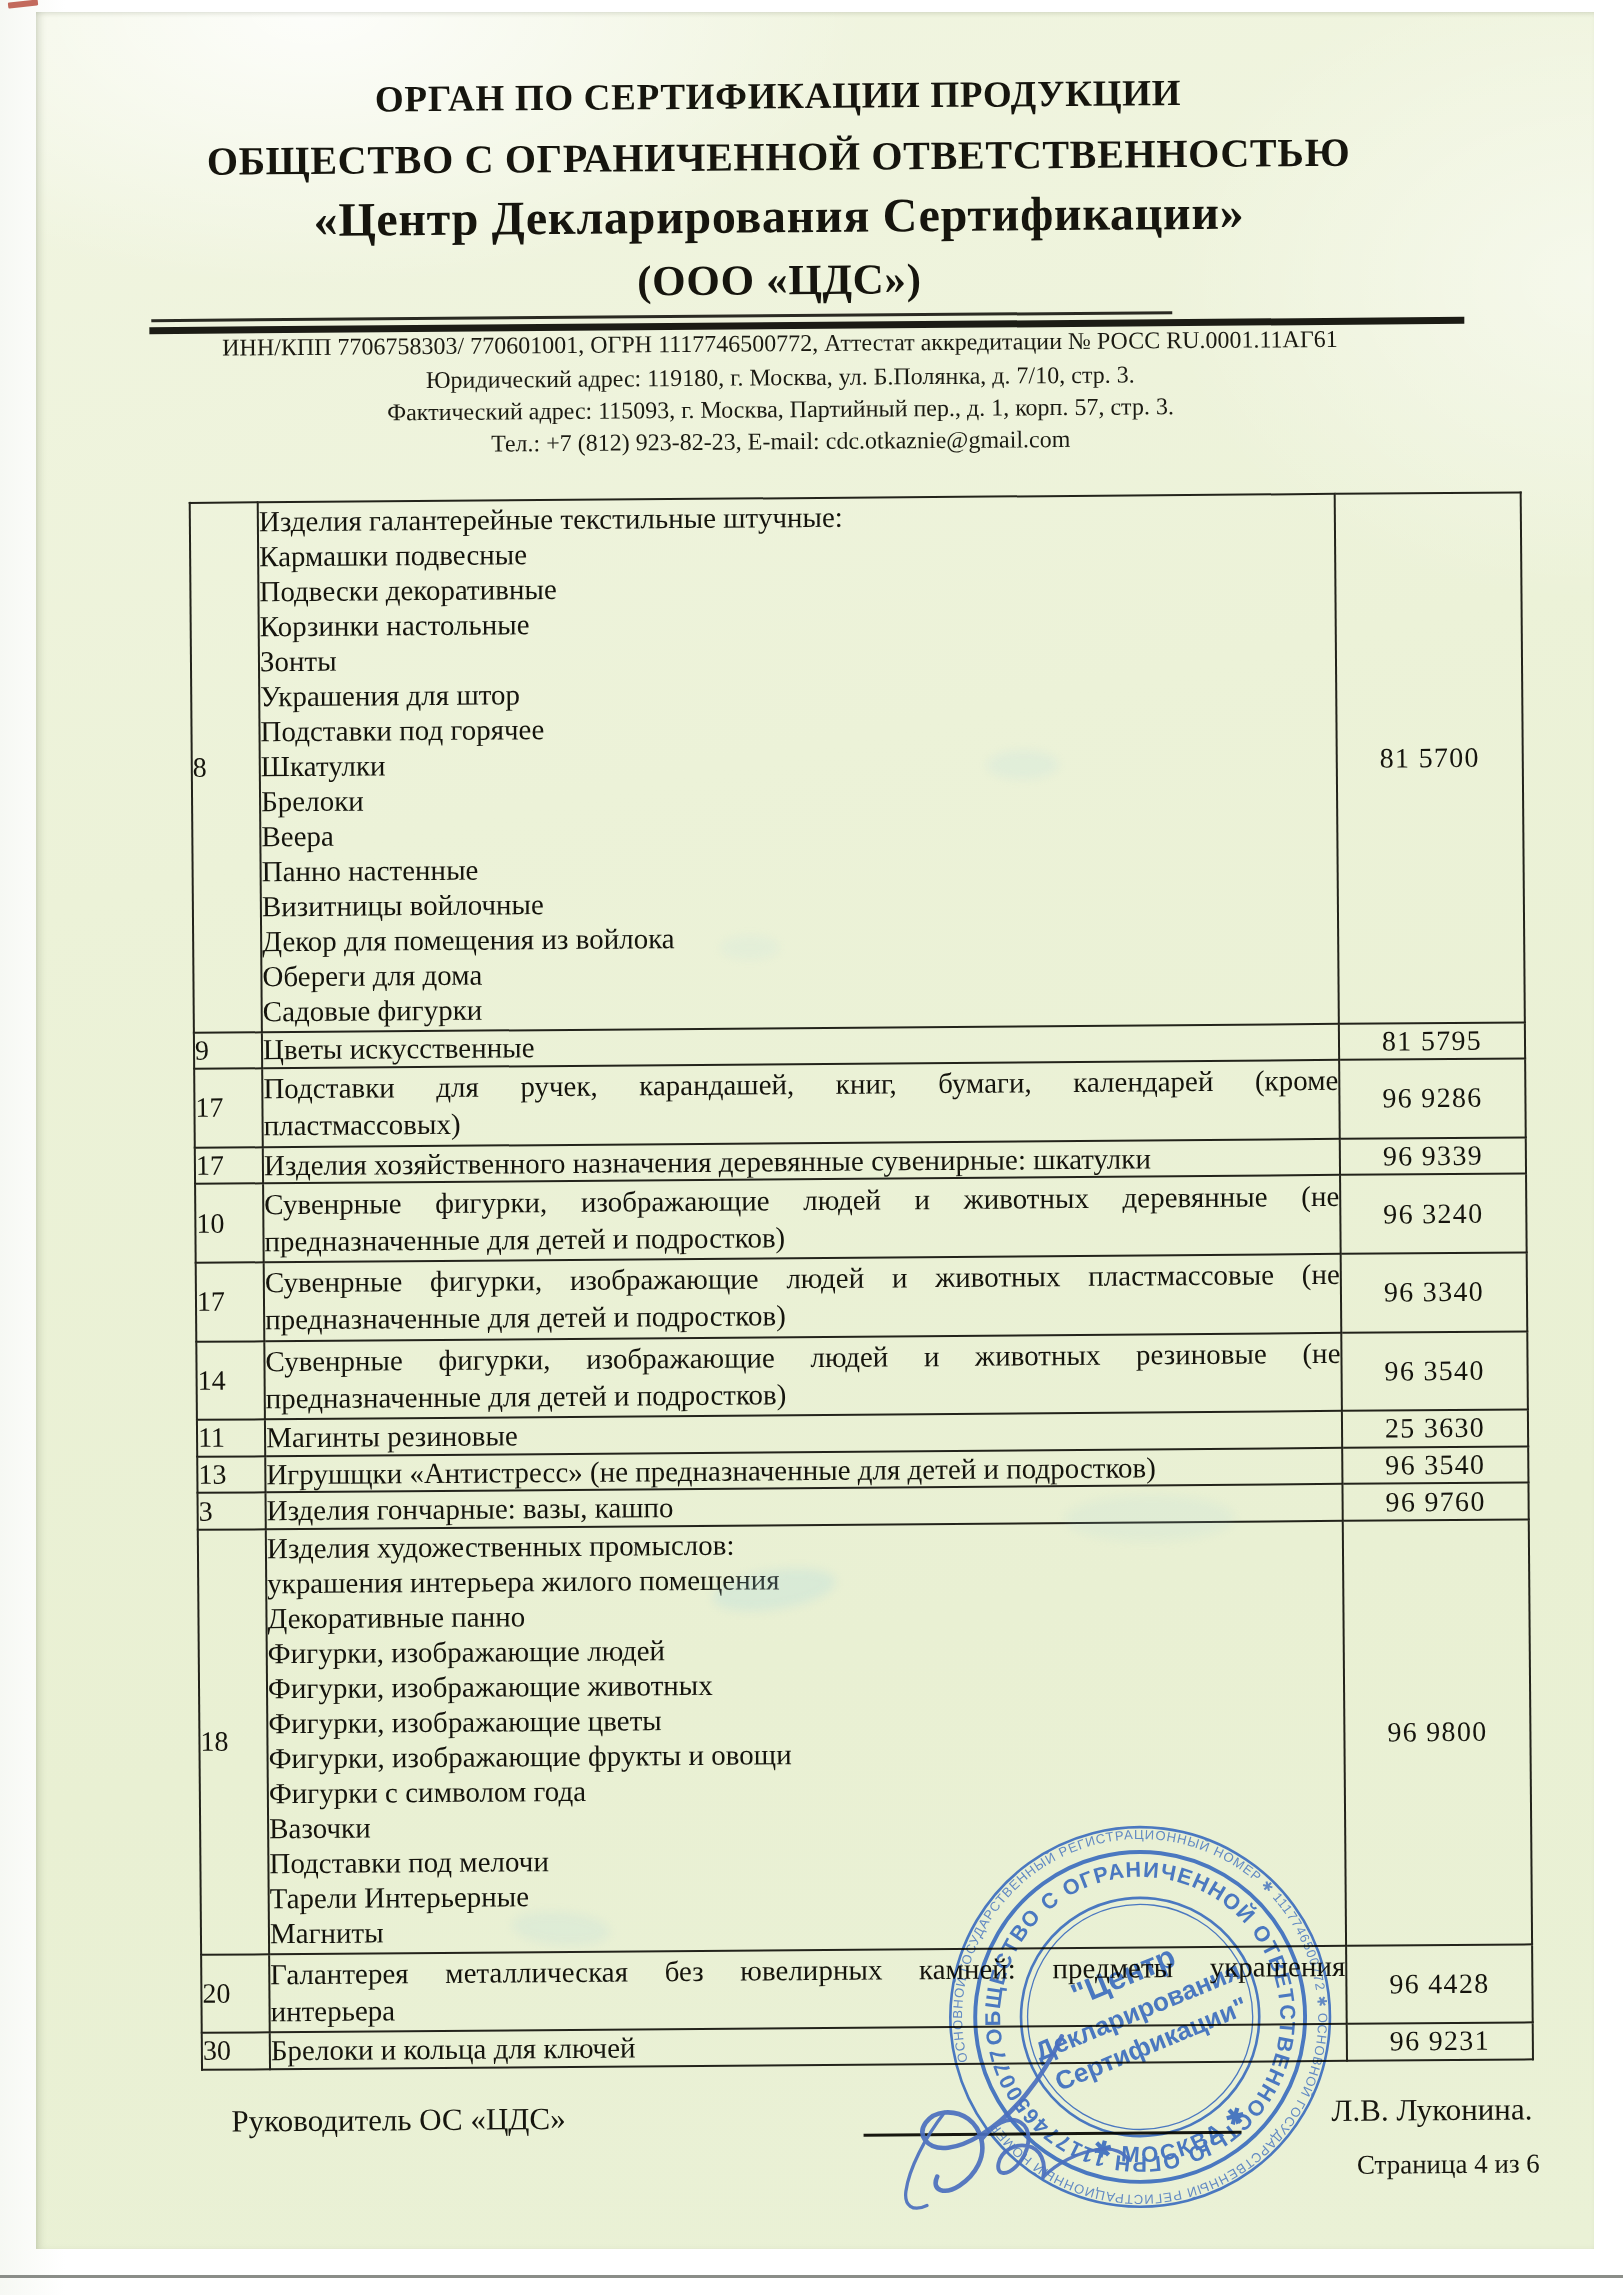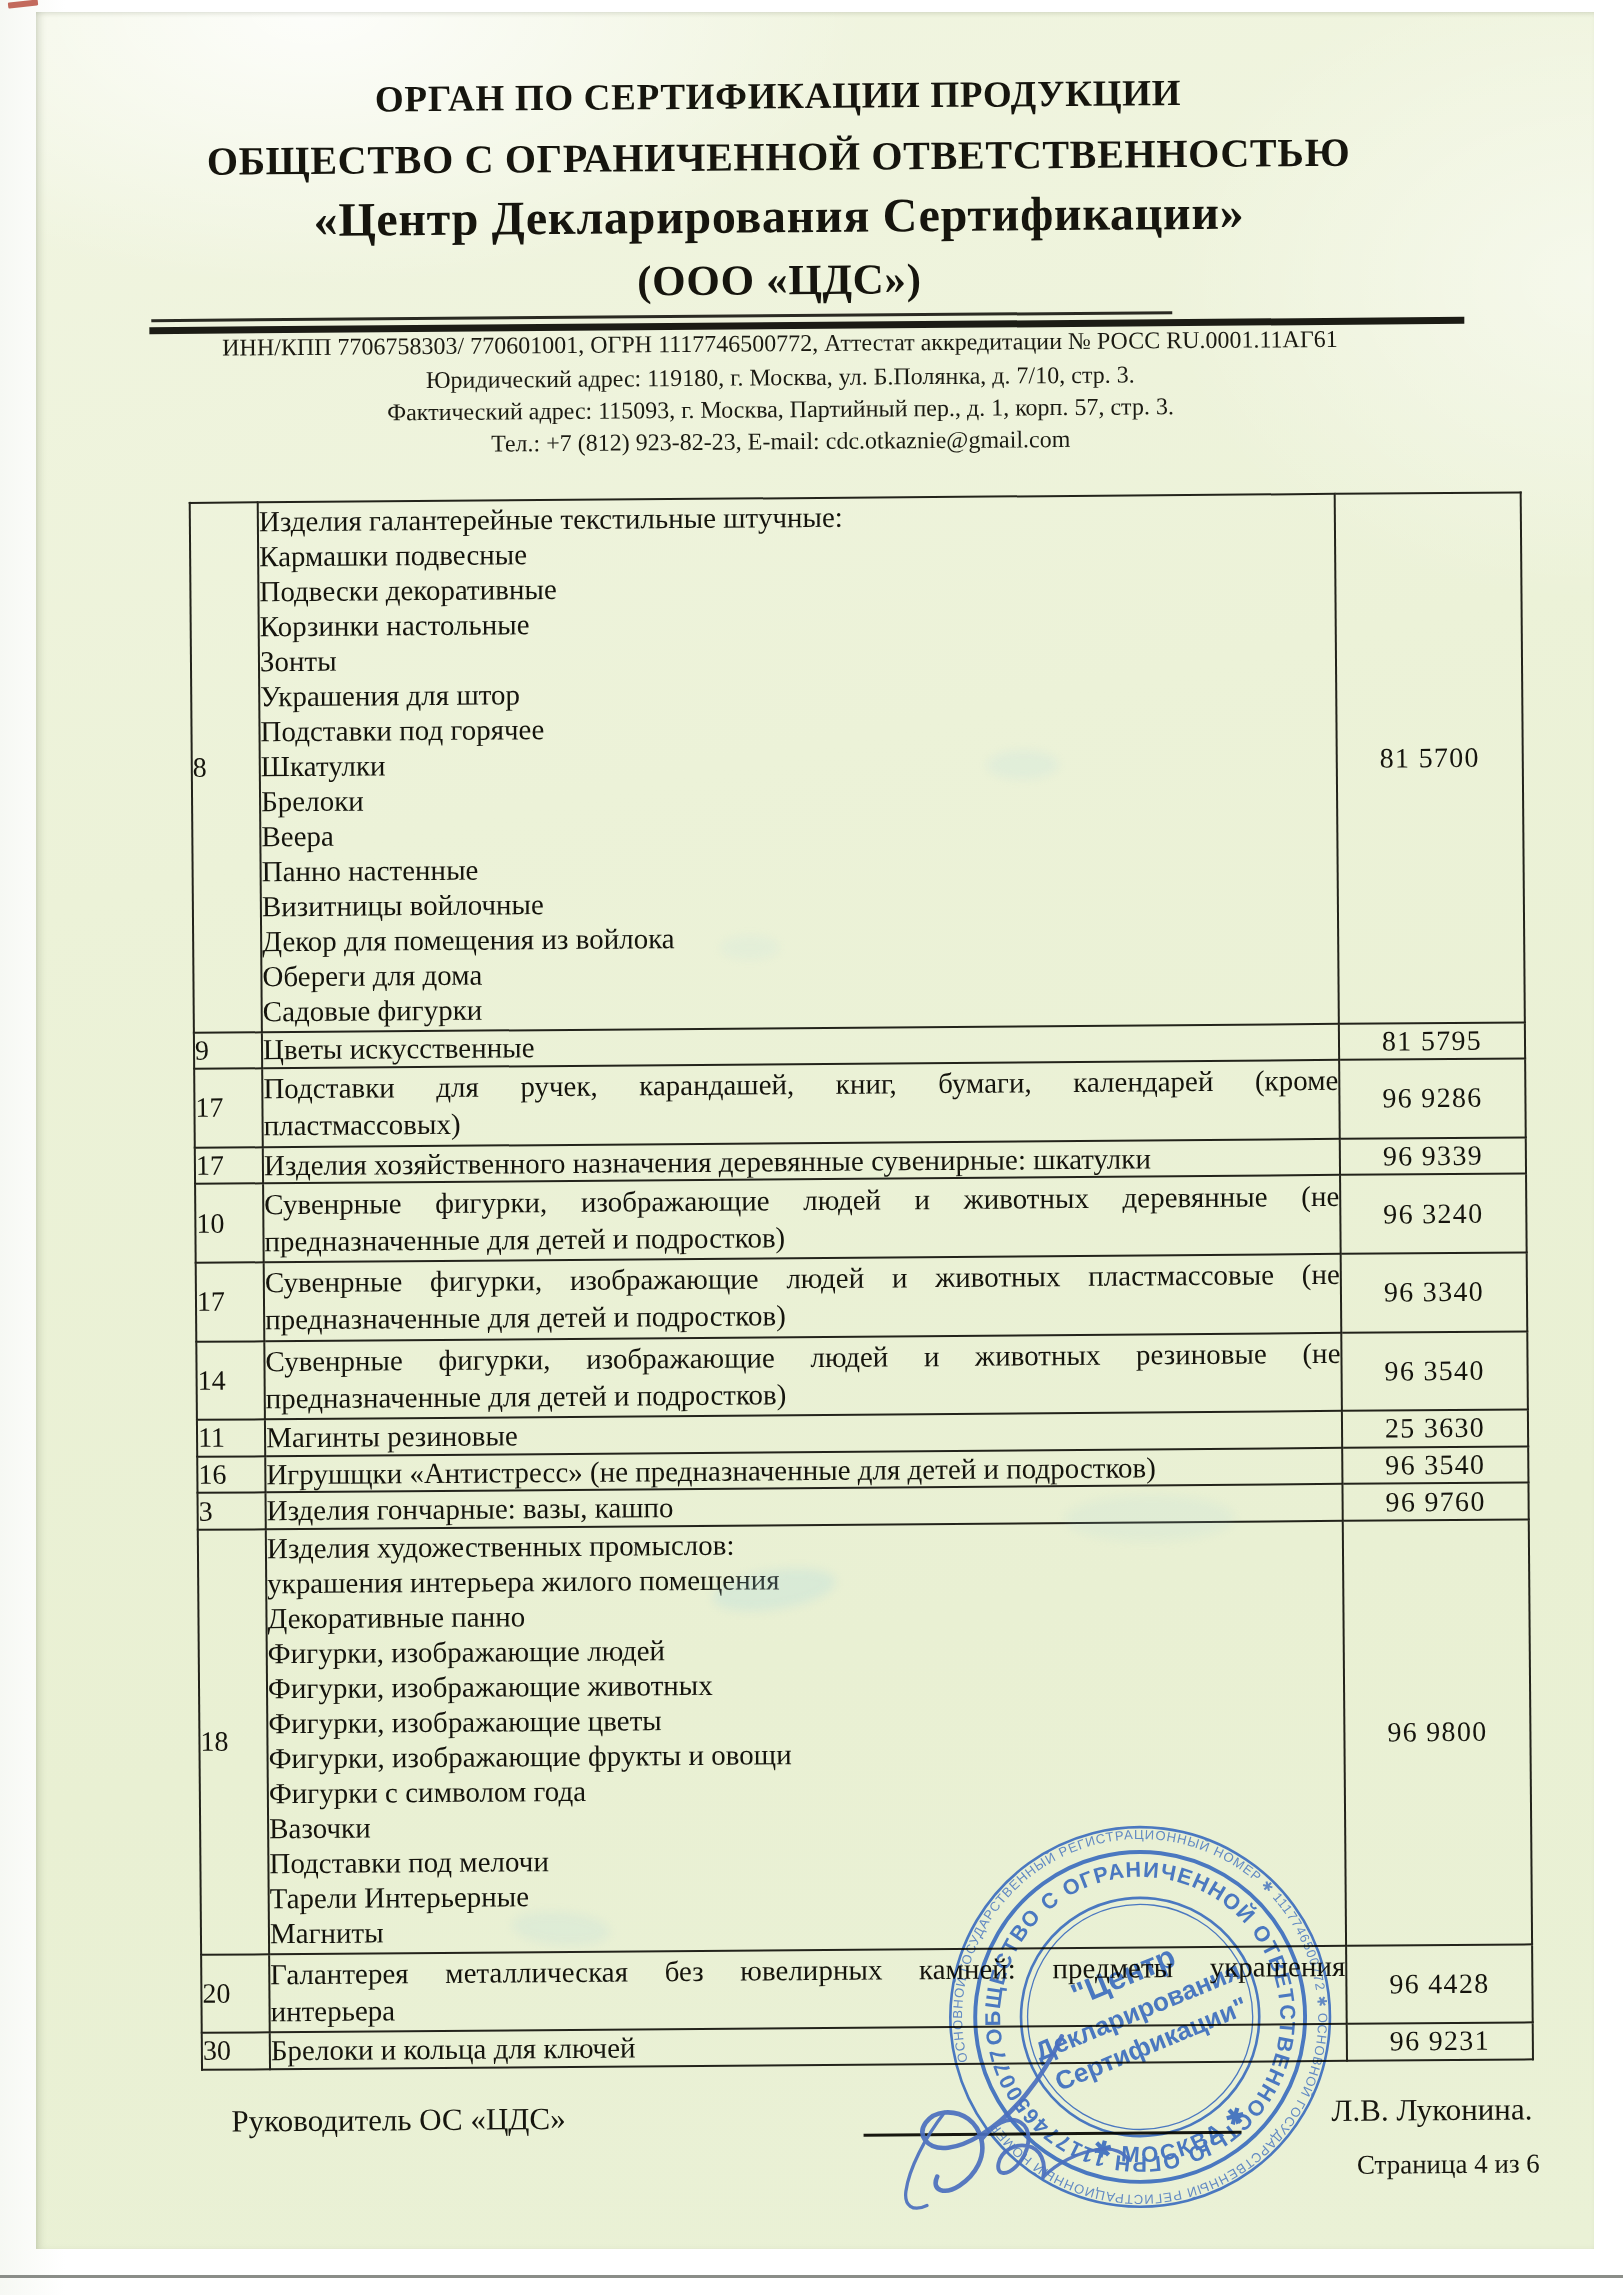--- a/index.html
+++ b/index.html
@@ -162,7 +162,7 @@
             <td class="cell-code">25 3630</td>
           </tr>
           <tr class="row-single">
-            <td class="cell-num">16</td>
+            <td class="cell-num">13</td>
             <td class="cell-desc">
               <div class="line">Игрушщки «Антистресс» (не предназначенные для детей и подростков)</div>
             </td>

